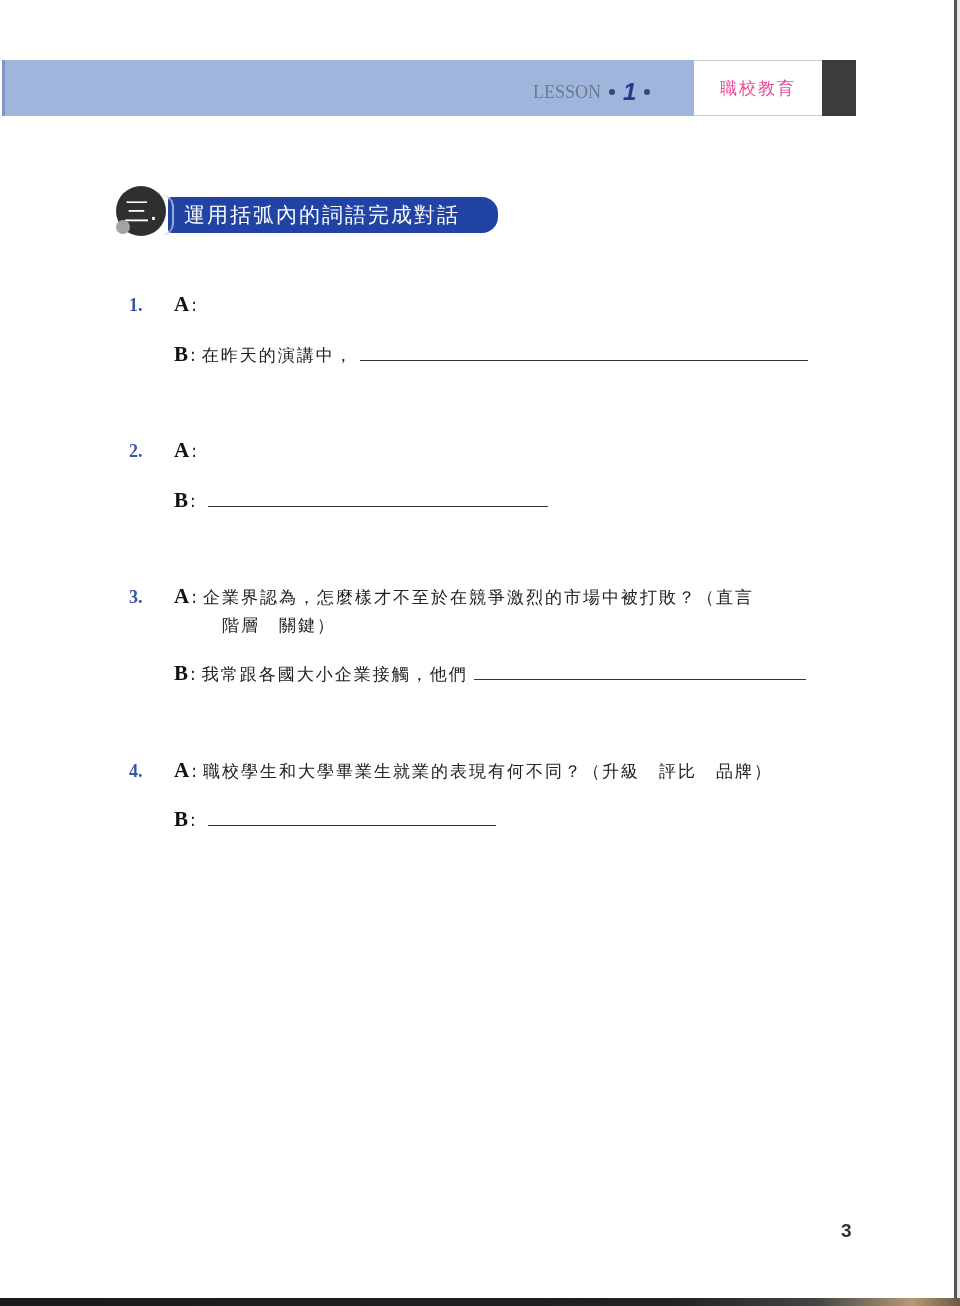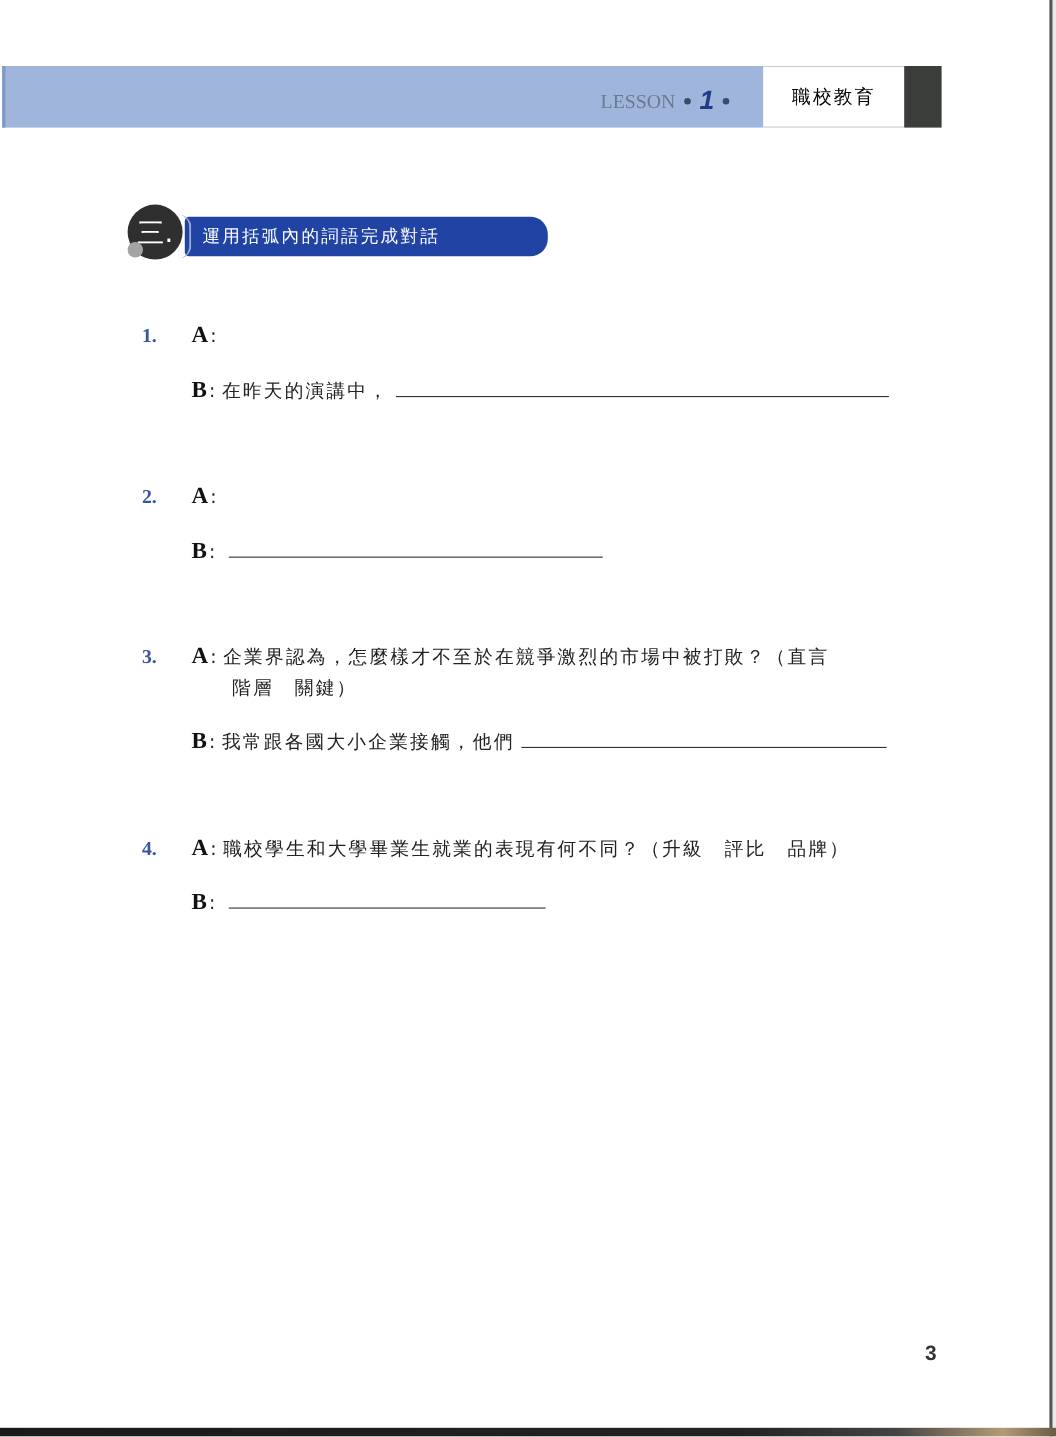--- a/index.html
+++ b/index.html
@@ -14,7 +14,7 @@
     .header-band { position: absolute; left: 2px; top: 60px; width: 692px; height: 56px;
       background: #9fb5dc; border-left: 3px solid #7f98c6; }
     .lesson-label { position: absolute; left: 533px; top: 78px; font-family: "Liberation Serif", serif;
-      font-size: 18px; color: #6c7a91; letter-spacing: 0px; display: flex; align-items: center; gap: 8px; margin-left: 13px; }
+      font-size: 18px; color: #6c7a91; letter-spacing: 0px; display: flex; align-items: center; gap: 8px; }
     .lesson-dot { width: 6px; height: 6px; border-radius: 50%; background: #3a4a6a; display: inline-block; }
     .lesson-num { font-family: "Liberation Sans", sans-serif; font-style: italic; font-weight: bold;
       font-size: 24px; color: #1f3b8a; }

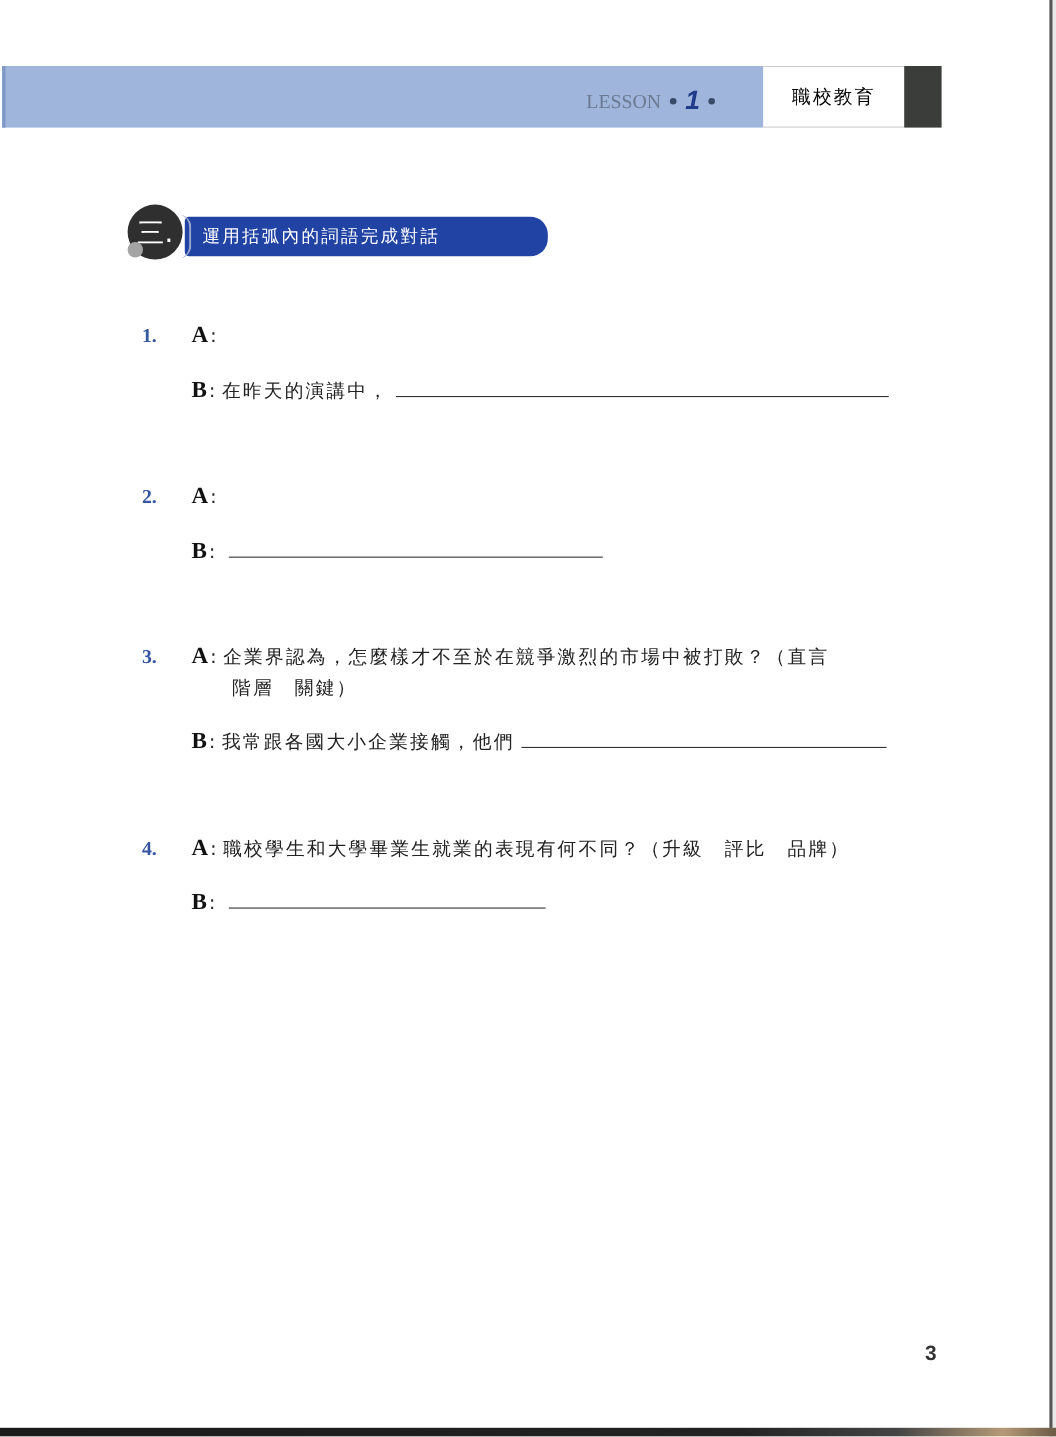--- a/index.html
+++ b/index.html
@@ -21,7 +21,7 @@
     .title-box { position: absolute; left: 694px; top: 60px; width: 128px; height: 56px; background: #ffffff;
       border-top: 1px solid #ccc; border-bottom: 1px solid #ccc;
       display: flex; align-items: center; justify-content: center;
-      font-family: "DejaVu Sans", sans-serif; font-size: 17px; color: #000000; letter-spacing: 2px; }
+      font-family: "DejaVu Sans", sans-serif; font-size: 17px; color: #ec4899; letter-spacing: 2px; }
     .dark-tab { position: absolute; left: 822px; top: 60px; width: 34px; height: 56px; background: #3a3d3a; }
 
     .section-badge { position: absolute; left: 116px; top: 186px; width: 50px; height: 50px; border-radius: 50%;

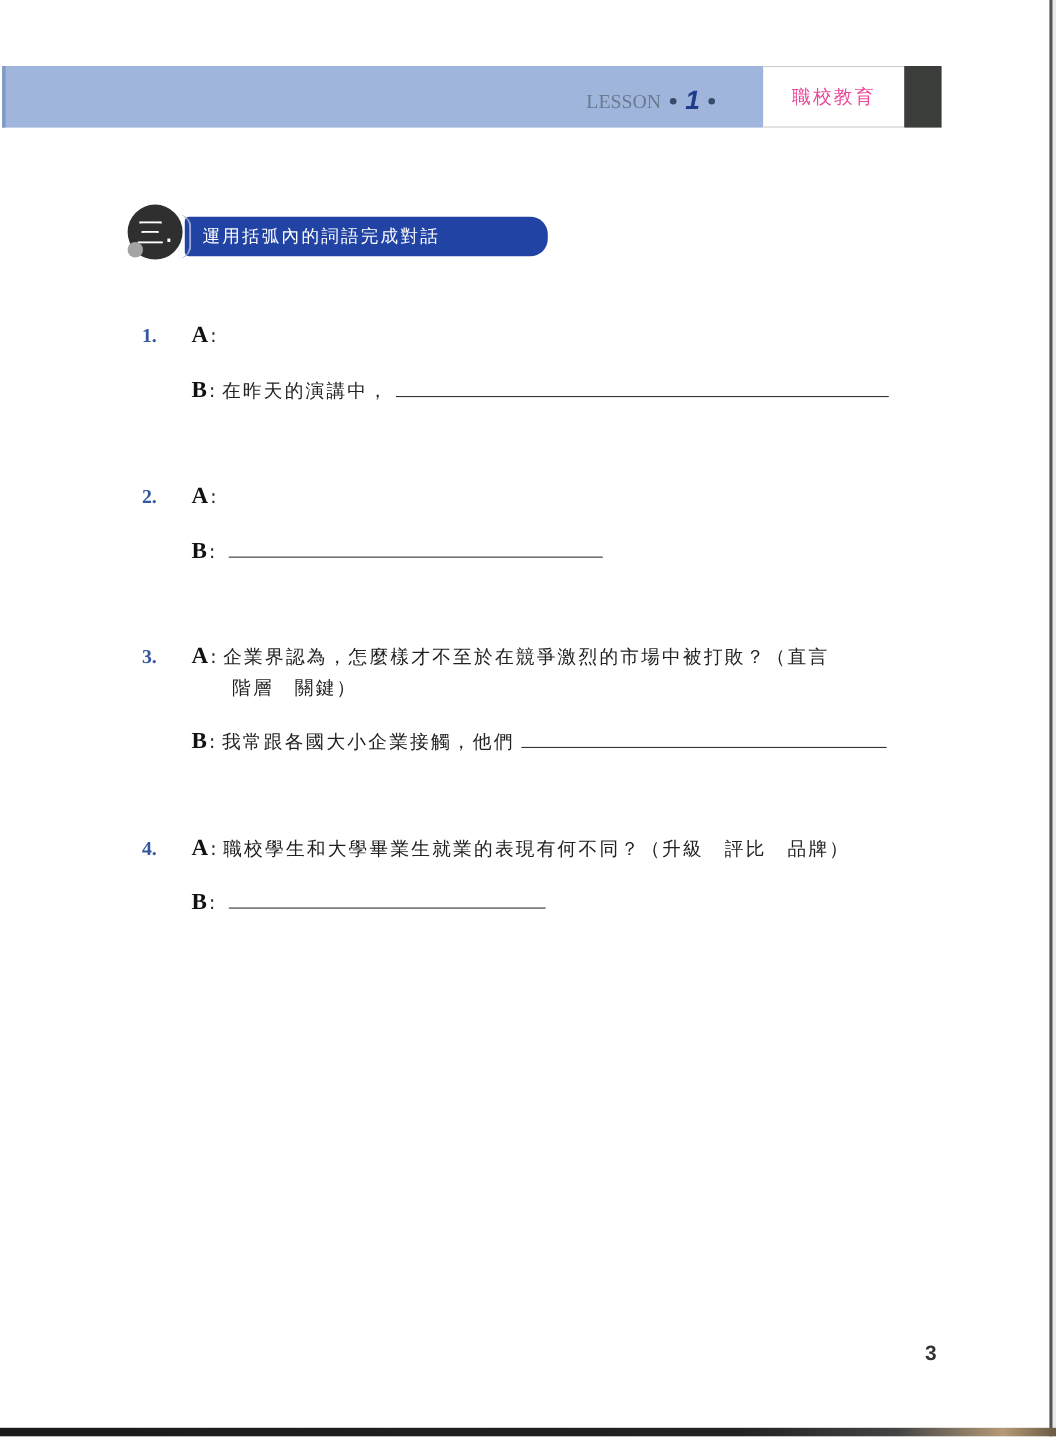--- a/index.html
+++ b/index.html
@@ -31,7 +31,7 @@
       background: #a4a4a4; z-index: 3; }
     .section-title { position: absolute; left: 168px; top: 197px; width: 330px; height: 36px;
       background: #2143a4; border-radius: 4px 16px 16px 4px; color: #fff;
-      font-family: "DejaVu Sans", sans-serif; font-size: 16px; letter-spacing: 2px;
+      font-family: "DejaVu Sans", sans-serif; font-size: 21px; letter-spacing: 2px;
       display: flex; align-items: center; padding-left: 16px; }
     .section-title::before { content: ""; position: absolute; left: -6px; top: -2px; width: 10px; height: 40px;
       border-radius: 0 12px 12px 0; border-right: 2px solid #9aa9cf; }

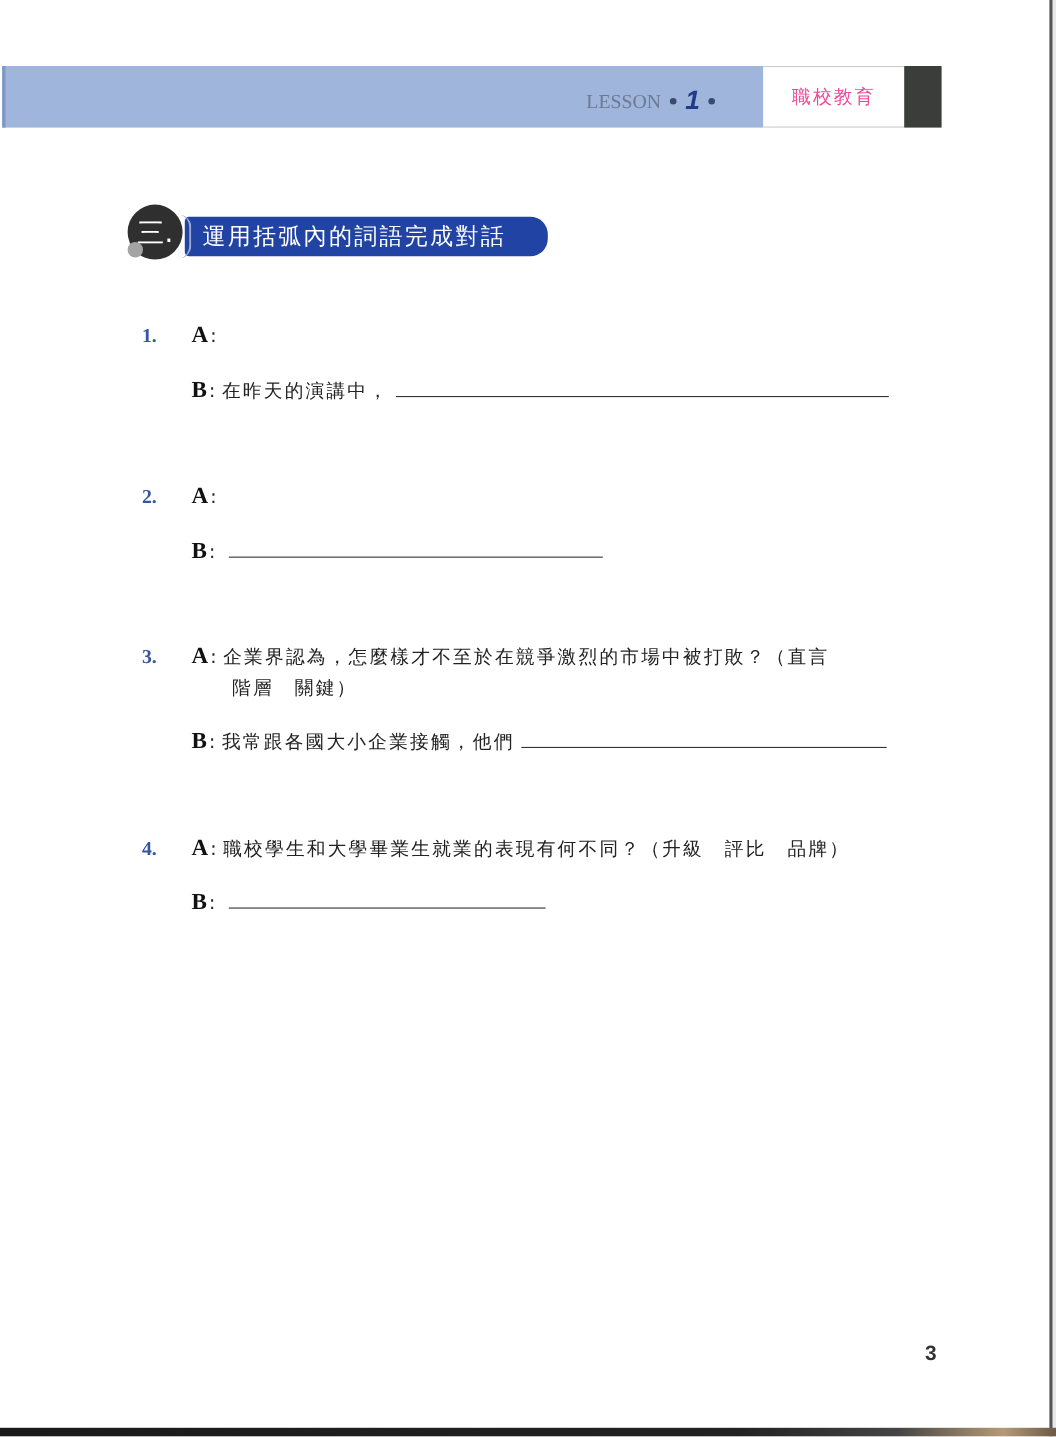--- a/index.html
+++ b/index.html
@@ -43,7 +43,7 @@
       color: #222; letter-spacing: 2px; white-space: nowrap; display: flex; align-items: baseline; }
     .spk { font-family: "Liberation Serif", serif; font-weight: bold; font-size: 21px; color: #111; letter-spacing: 0; margin-right: 2px; }
     .colon { margin-right: 4px; }
-    .cont { position: absolute; left: 211px; font-family: "DejaVu Sans", sans-serif; font-size: 17px; color: #222; letter-spacing: 2px; white-space: nowrap; }
+    .cont { position: absolute; left: 222px; font-family: "DejaVu Sans", sans-serif; font-size: 17px; color: #222; letter-spacing: 2px; white-space: nowrap; }
     .blank { display: inline-block; border-bottom: 1.5px solid #333; height: 1px; margin-left: 6px; }
 
     .page-number { position: absolute; left: 841px; top: 1220px; font-family: "Liberation Sans", sans-serif;

